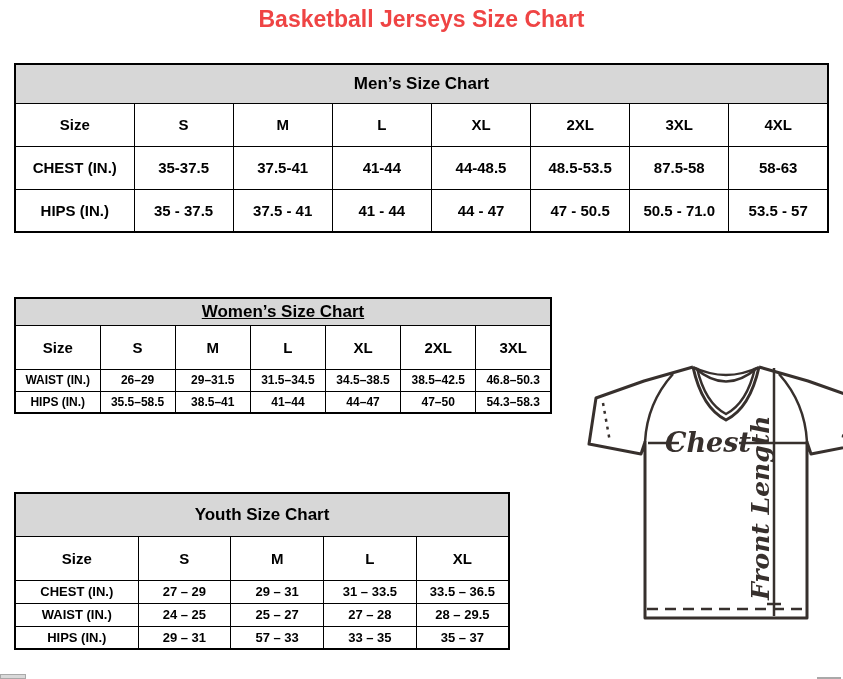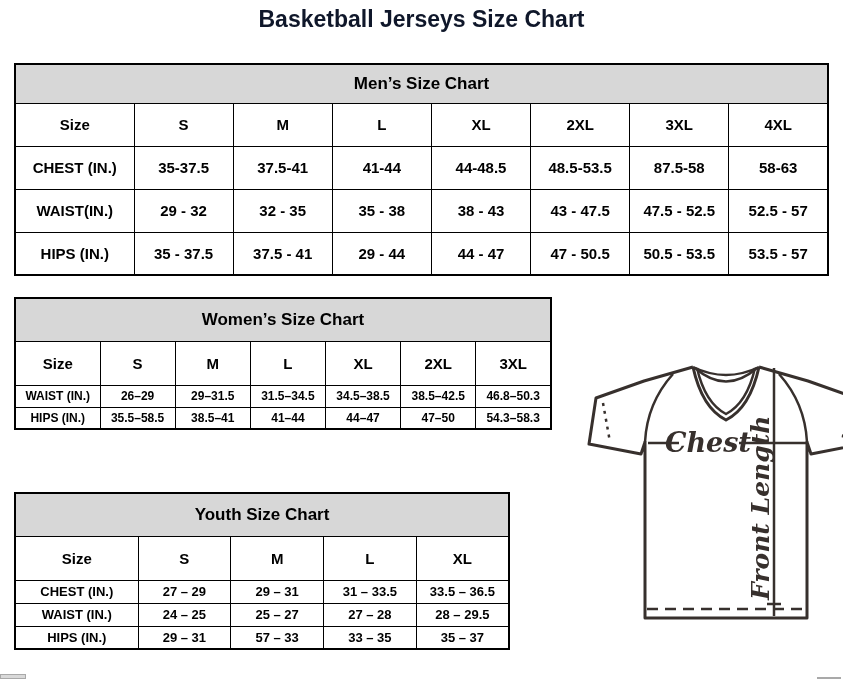--- a/index.html
+++ b/index.html
@@ -12,7 +12,7 @@
   }
   .page-title {
     position: absolute; top: 6px; left: 0; width: 843px;
-    text-align: center; font-size: 23px; font-weight: bold; color: #0f172a;
+    text-align: center; font-size: 23px; font-weight: bold; color: #ef4444;
   }
   .size-table {
     position: absolute;

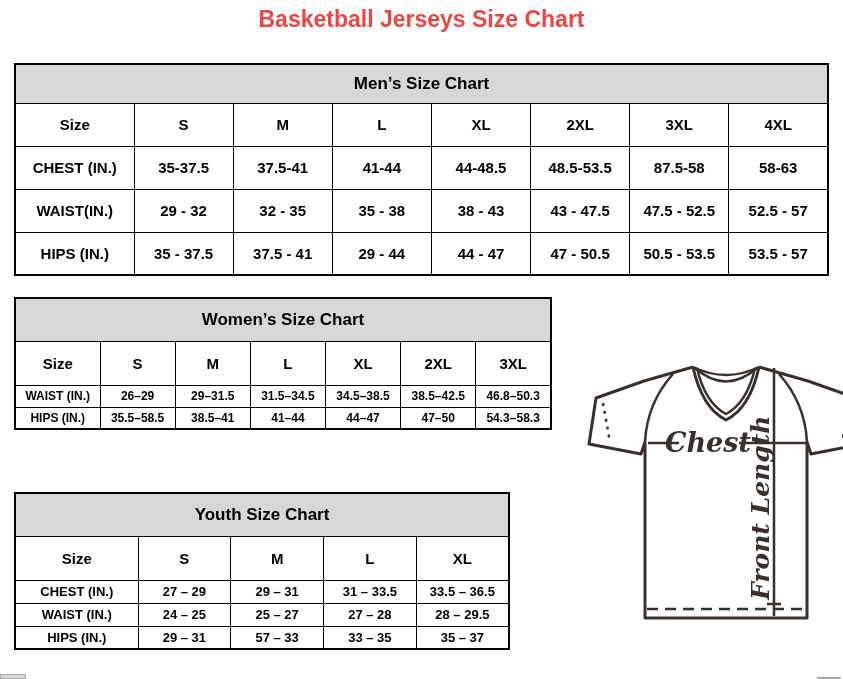--- a/index.html
+++ b/index.html
@@ -107,16 +107,6 @@
         <td>58-63</td>
       </tr>
       <tr class="datarow">
-        <td class="rowlabel">WAIST(IN.)</td>
-        <td>29 - 32</td>
-        <td>32 - 35</td>
-        <td>35 - 38</td>
-        <td>38 - 43</td>
-        <td>43 - 47.5</td>
-        <td>47.5 - 52.5</td>
-        <td>52.5 - 57</td>
-      </tr>
-      <tr class="datarow">
         <td class="rowlabel">HIPS (IN.)</td>
         <td>35 - 37.5</td>
         <td>37.5 - 41</td>

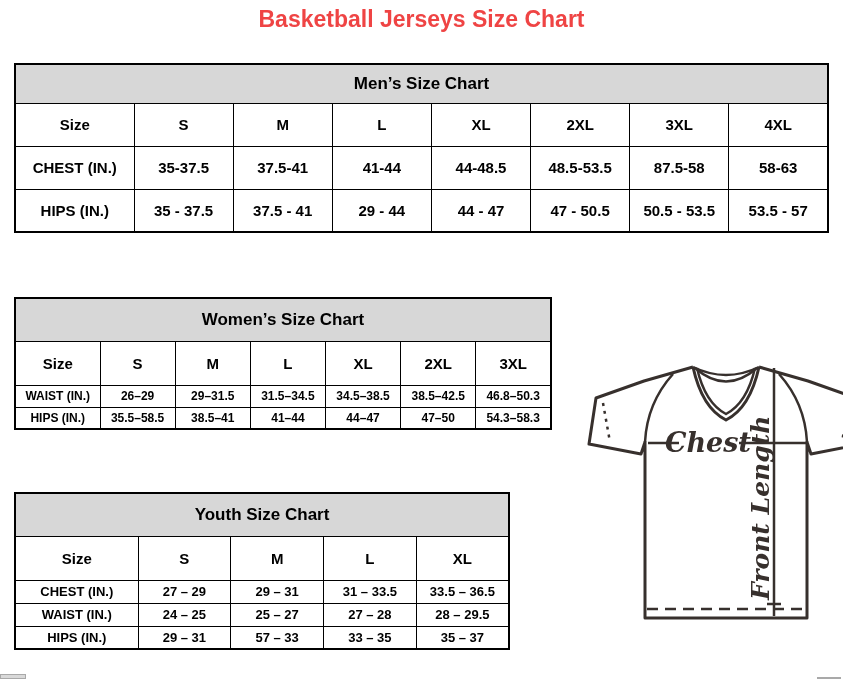--- a/index.html
+++ b/index.html
@@ -110,7 +110,7 @@
         <td class="rowlabel">HIPS (IN.)</td>
         <td>35 - 37.5</td>
         <td>37.5 - 41</td>
-        <td>29 - 44</td>
+        <td>41 - 44</td>
         <td>44 - 47</td>
         <td>47 - 50.5</td>
         <td>50.5 - 53.5</td>

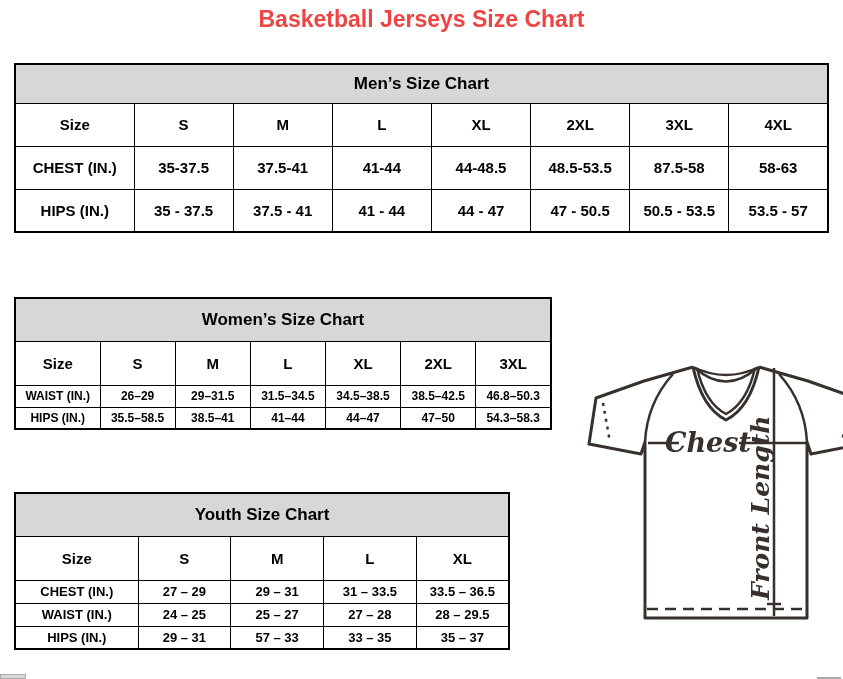--- a/index.html
+++ b/index.html
@@ -113,7 +113,7 @@
         <td>41 - 44</td>
         <td>44 - 47</td>
         <td>47 - 50.5</td>
-        <td>50.5 - 53.5</td>
+        <td>50.5 - 71.0</td>
         <td>53.5 - 57</td>
       </tr>
     </tbody>

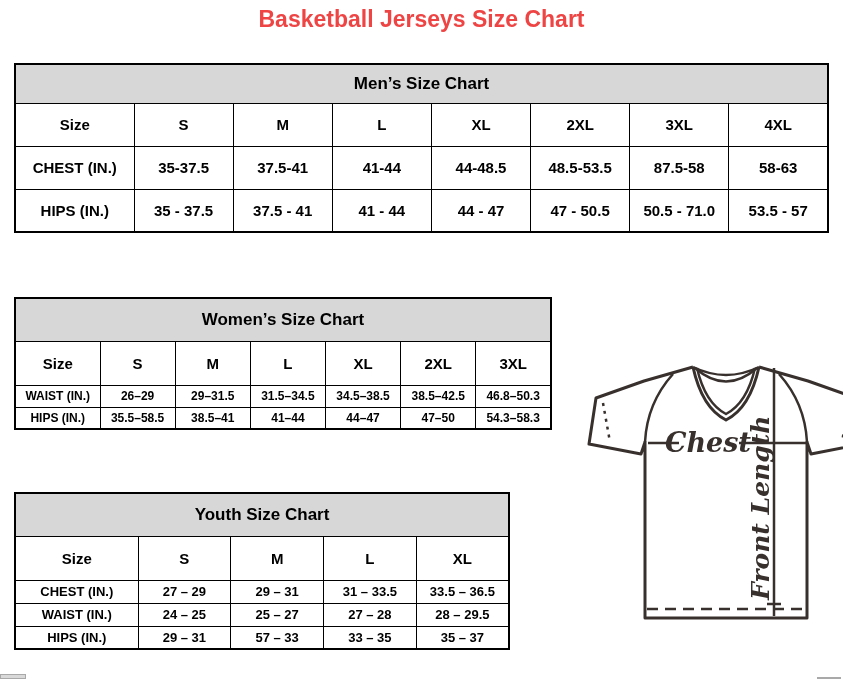--- a/index.html
+++ b/index.html
@@ -38,7 +38,7 @@
   #mens-table td.rowlabel { font-size: 14px; }
   
   #womens-table { left: 14px; top: 297px; width: 538px; }
-  #womens-table tr.cap th { height: 43px; }
+  #womens-table tr.cap th { height: 27px; text-decoration: underline; }
   #womens-table tr.hdr th { height: 44px; font-size: 15px; }
   #womens-table tr.datarow td { height: 22px; font-size: 12px; }
   #womens-table td.rowlabel { font-size: 11px; }

